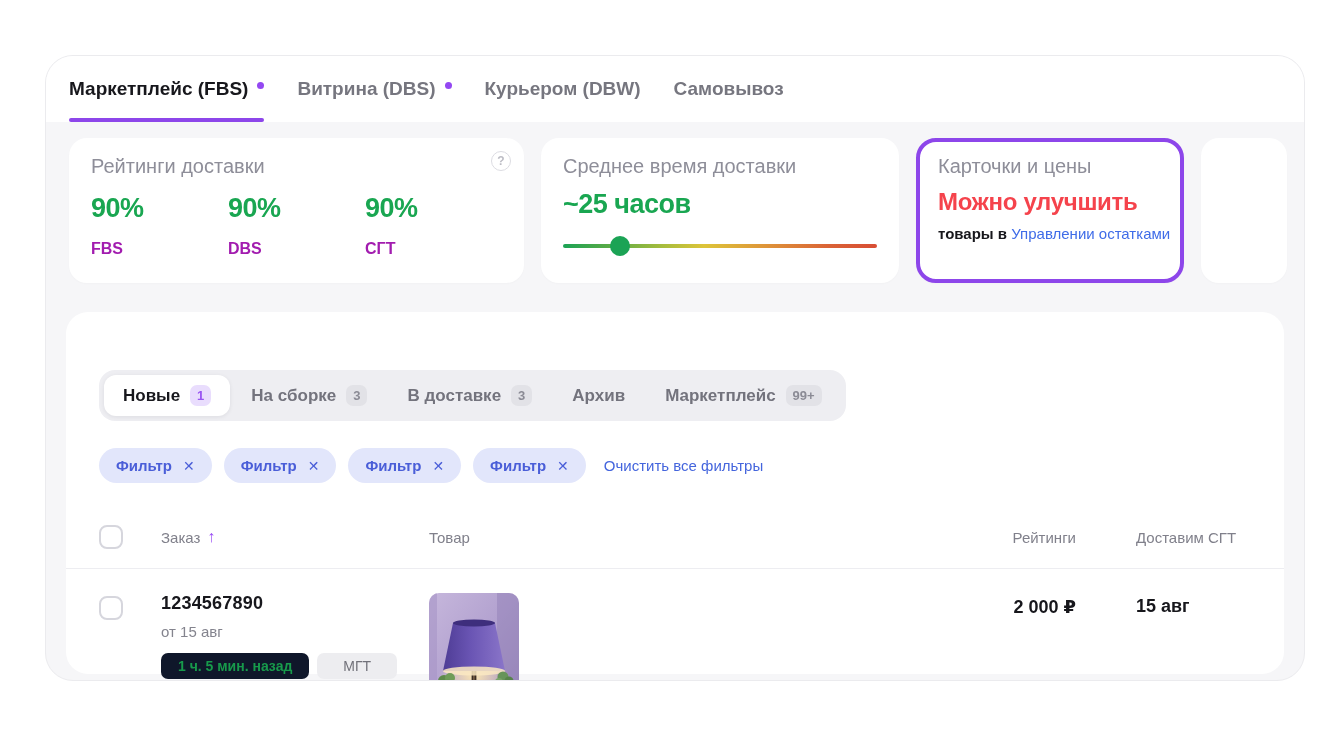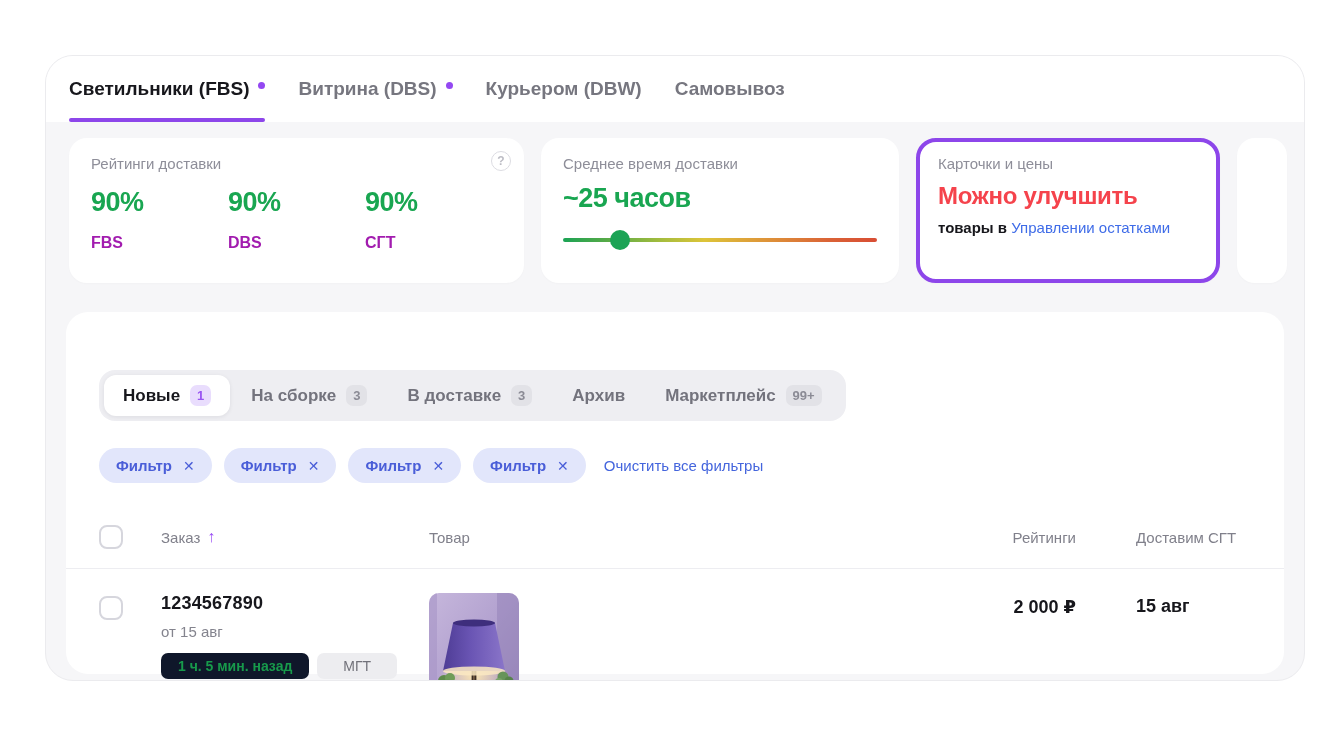--- a/index.html
+++ b/index.html
@@ -95,7 +95,7 @@
 
   <div class="tabbar">
     <div class="nav-tab active">
-      <span>Светильники (FBS)</span>
+      <span>Маркетплейс (FBS)</span>
       <span class="nav-dot"></span>
       <span class="nav-underline"></span>
     </div>

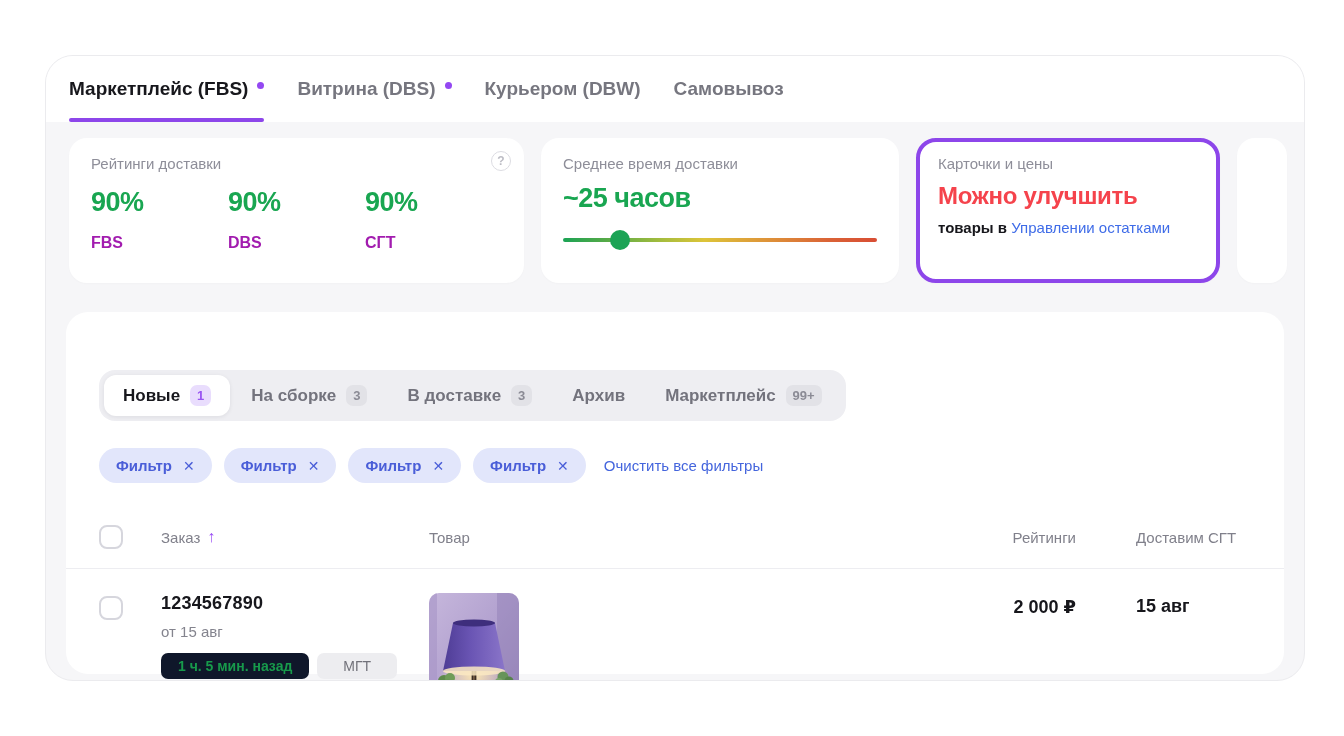--- a/index.html
+++ b/index.html
@@ -21,7 +21,7 @@
   .cards-row { display:flex; gap:17px; margin:16px 17px 0 23px; height:145px; }
   .card { background:#fff; border-radius:18px; position:relative; padding:17px 22px;
           box-shadow:0 1px 2px rgba(20,20,40,.02); }
-  .card-title { font-size:15px; color:#8e8e99; font-weight:500; }
+  .card-title { font-size:20px; color:#8e8e99; font-weight:500; }
 
   .card.ratings { width:455px; }
   .ratings-values { display:flex; margin-top:15px; }

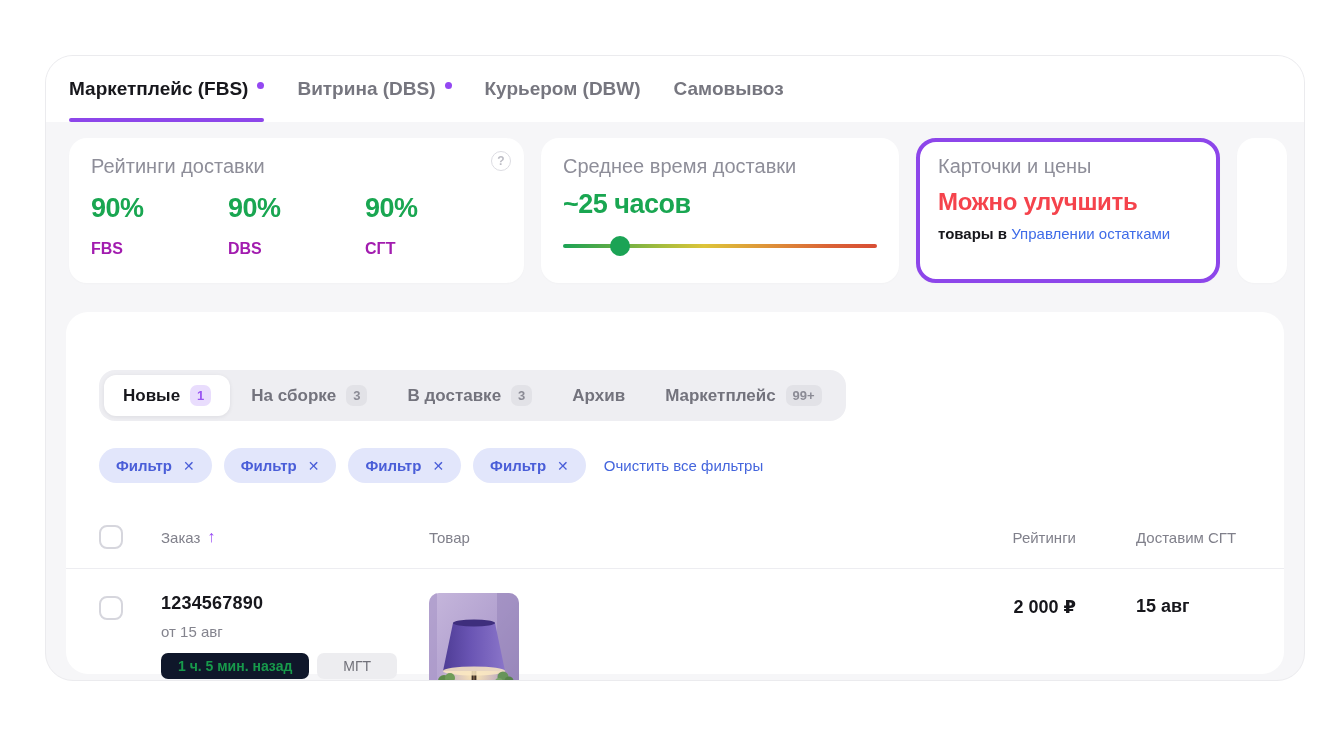--- a/index.html
+++ b/index.html
@@ -40,7 +40,7 @@
   .slider-knob { position:absolute; top:0; left:15%; width:20px; height:20px; border-radius:50%;
                  background:#1ba355; cursor:grab; }
 
-  .card.highlight { width:304px; border:4px solid #8d46ea; border-radius:20px; padding:13px 18px; }
+  .card.highlight { width:268px; border:4px solid #8d46ea; border-radius:20px; padding:13px 18px; }
   .status-red { font-size:24px; font-weight:700; color:#f5434c; margin-top:10px; letter-spacing:-.3px; }
   .note { margin-top:9px; font-size:15px; font-weight:700; color:#17171c; white-space:nowrap; }
   .note .link { color:#3f6ce8; font-weight:500; cursor:pointer; }

